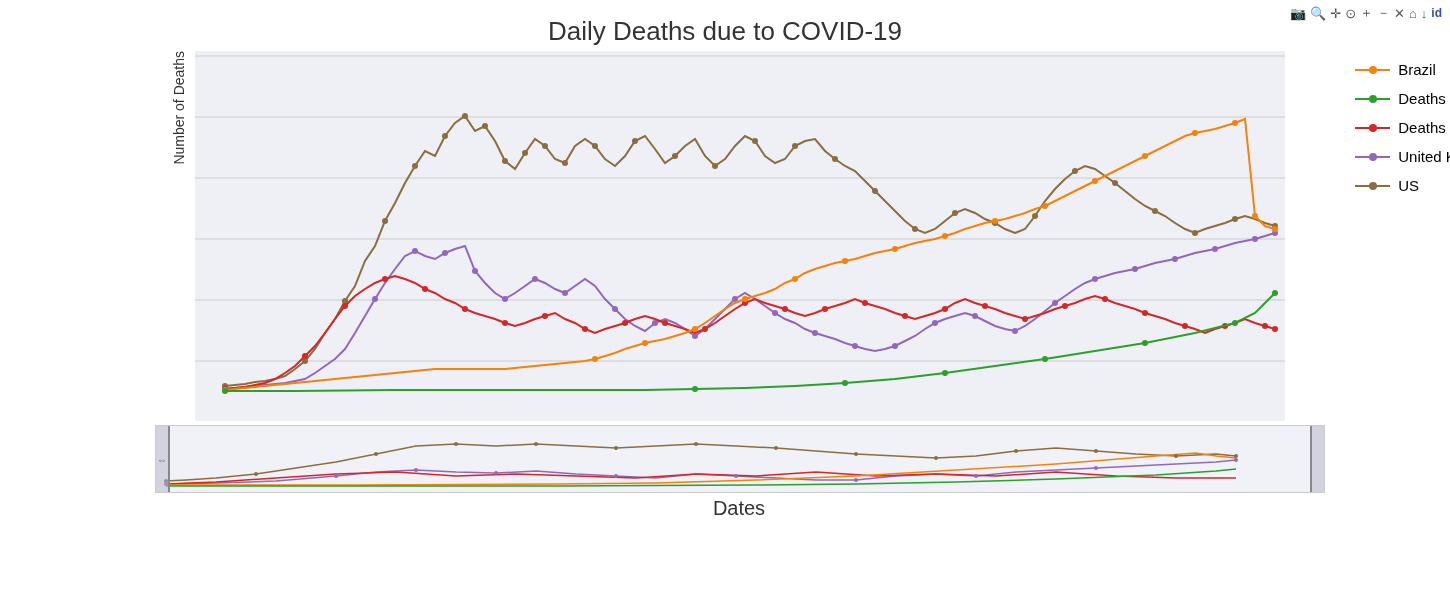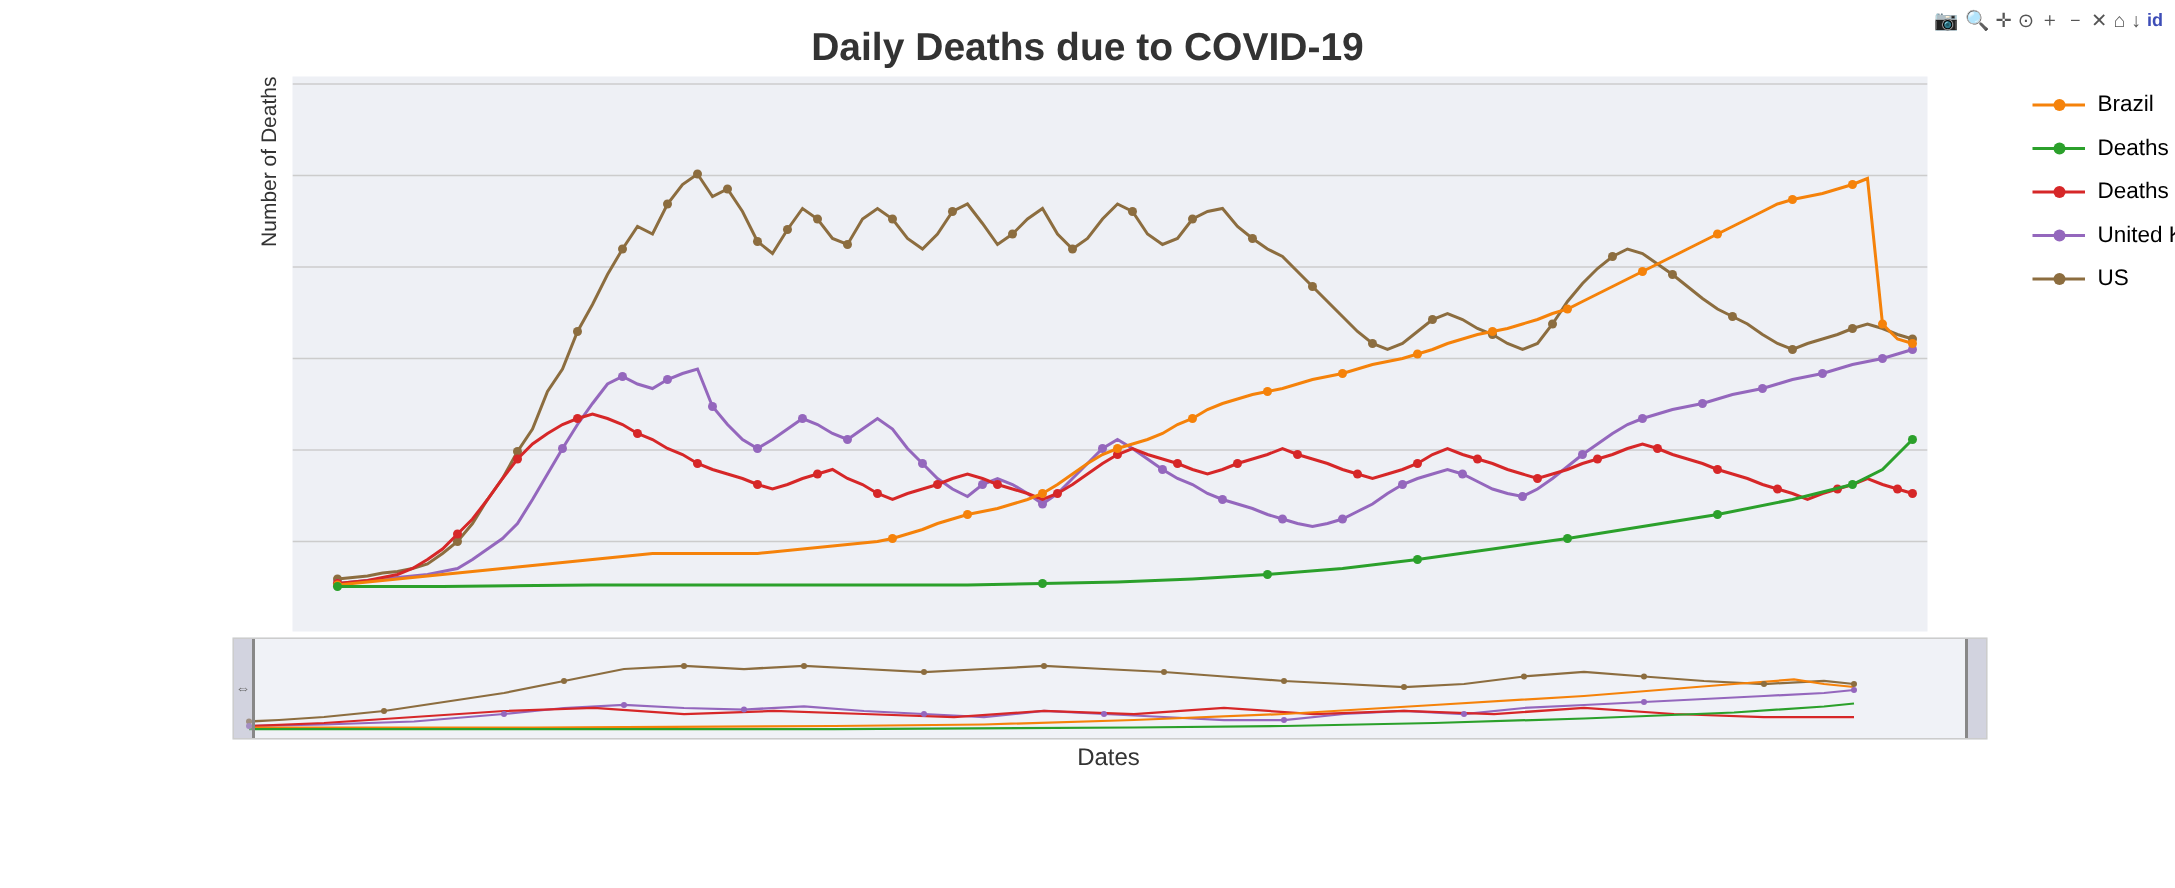--- a/index.html
+++ b/index.html
@@ -39,7 +39,7 @@
     
     .chart-title {
       font-size: 26px;
-      font-weight: bold;
+      font-weight: normal;
       color: #333;
       margin-top: 16px;
       margin-bottom: 4px;

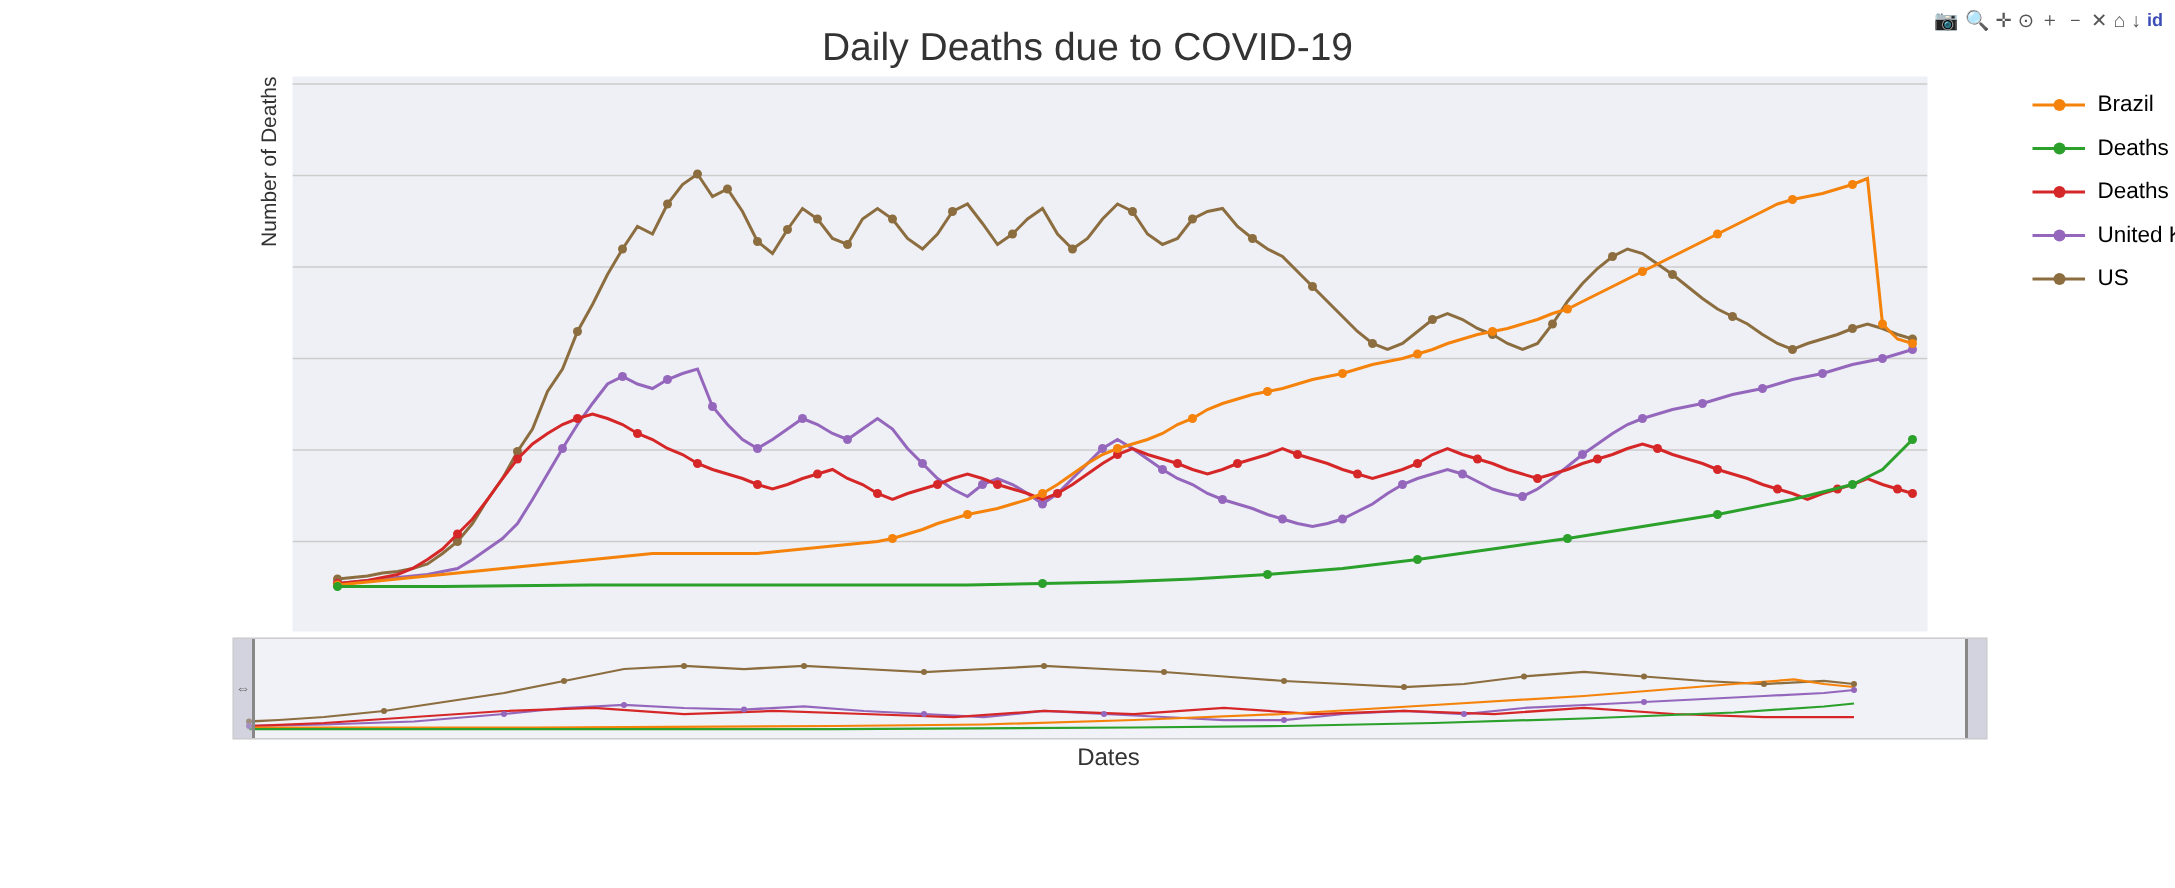--- a/index.html
+++ b/index.html
@@ -130,7 +130,7 @@
 
     
     .dates-label {
-      font-size: 16px;
+      font-size: 20px;
       color: #333;
       text-align: center;
       margin-top: 4px;

